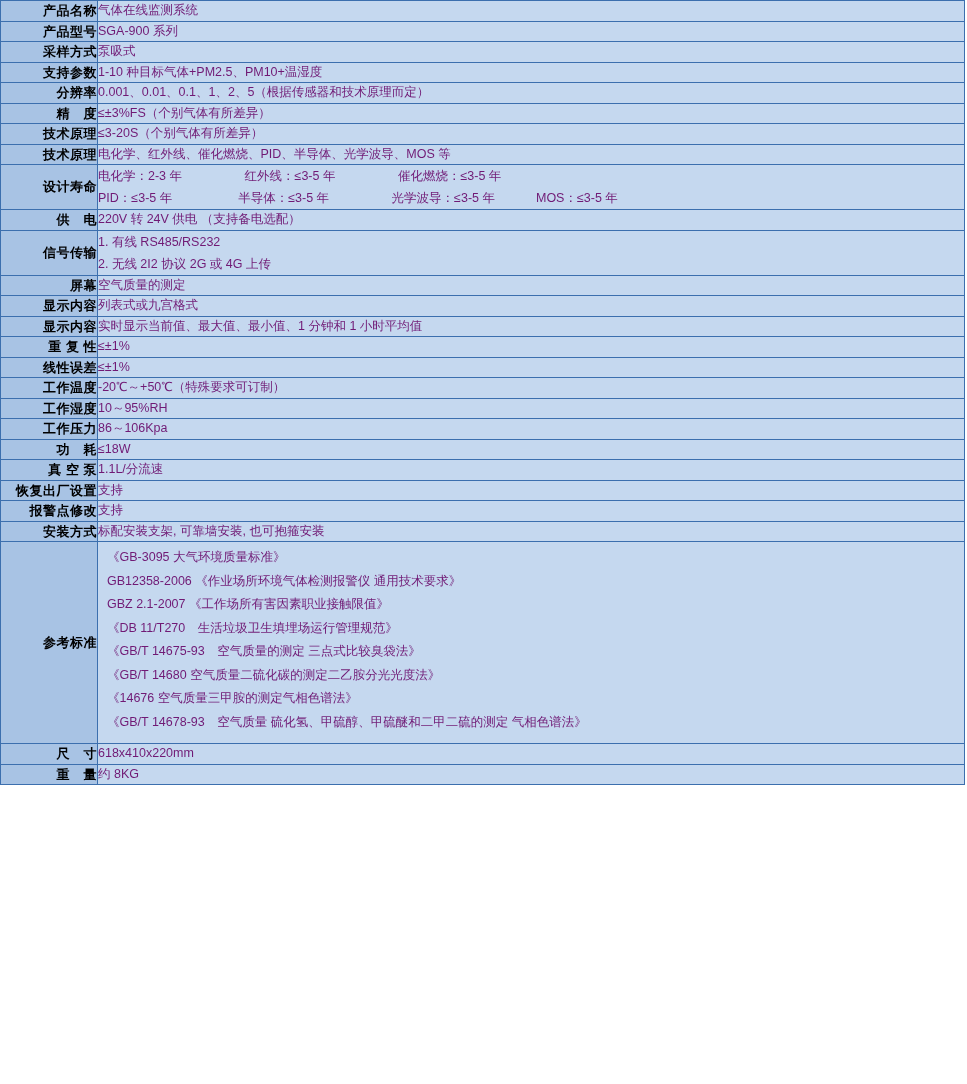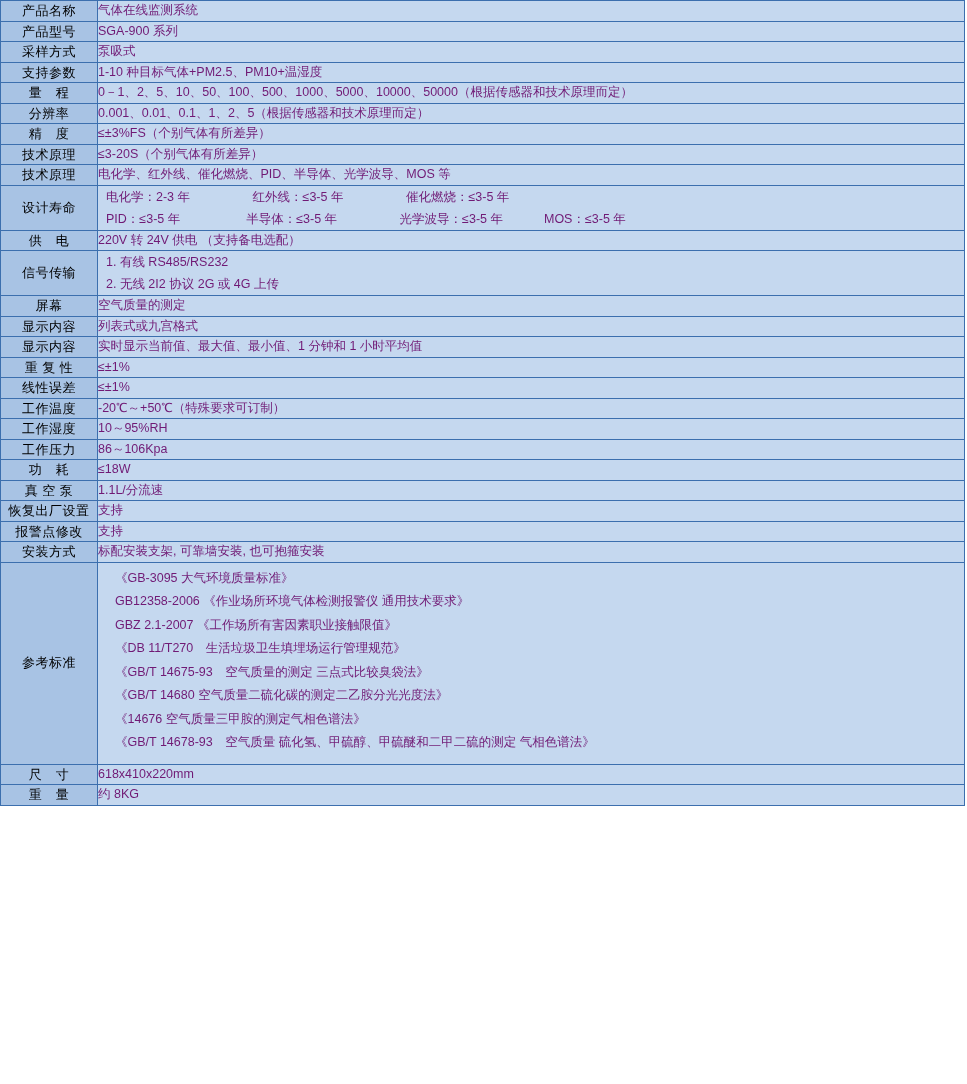--- a/index.html
+++ b/index.html
@@ -26,9 +26,9 @@
     width: 96px;
     background: #a8c3e4;
     color: #000000;
-    font-weight: normal;
+    font-weight: bold;
     font-size: 13px;
-    text-align: center;
+    text-align: right;
     letter-spacing: 0.5px;
     padding: 6px 2px;
     line-height: 1.5;

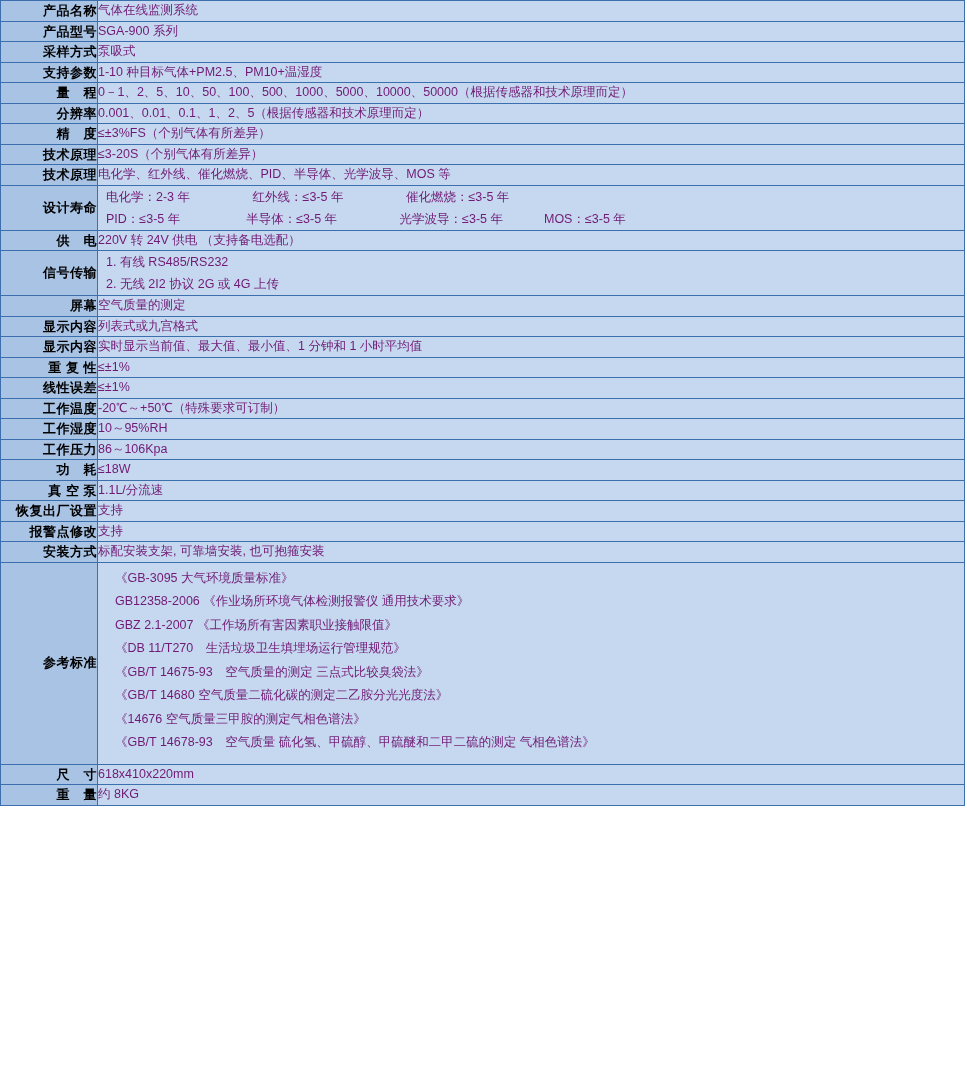--- a/index.html
+++ b/index.html
@@ -79,10 +79,6 @@
       <tr>
         <td class="label">支持参数</td>
         <td class="value">1-10 种目标气体+PM2.5、PM10+温湿度</td>
-      </tr>
-      <tr>
-        <td class="label">量　程</td>
-        <td class="value">0－1、2、5、10、50、100、500、1000、5000、10000、50000（根据传感器和技术原理而定）</td>
       </tr>
       <tr>
         <td class="label">分辨率</td>

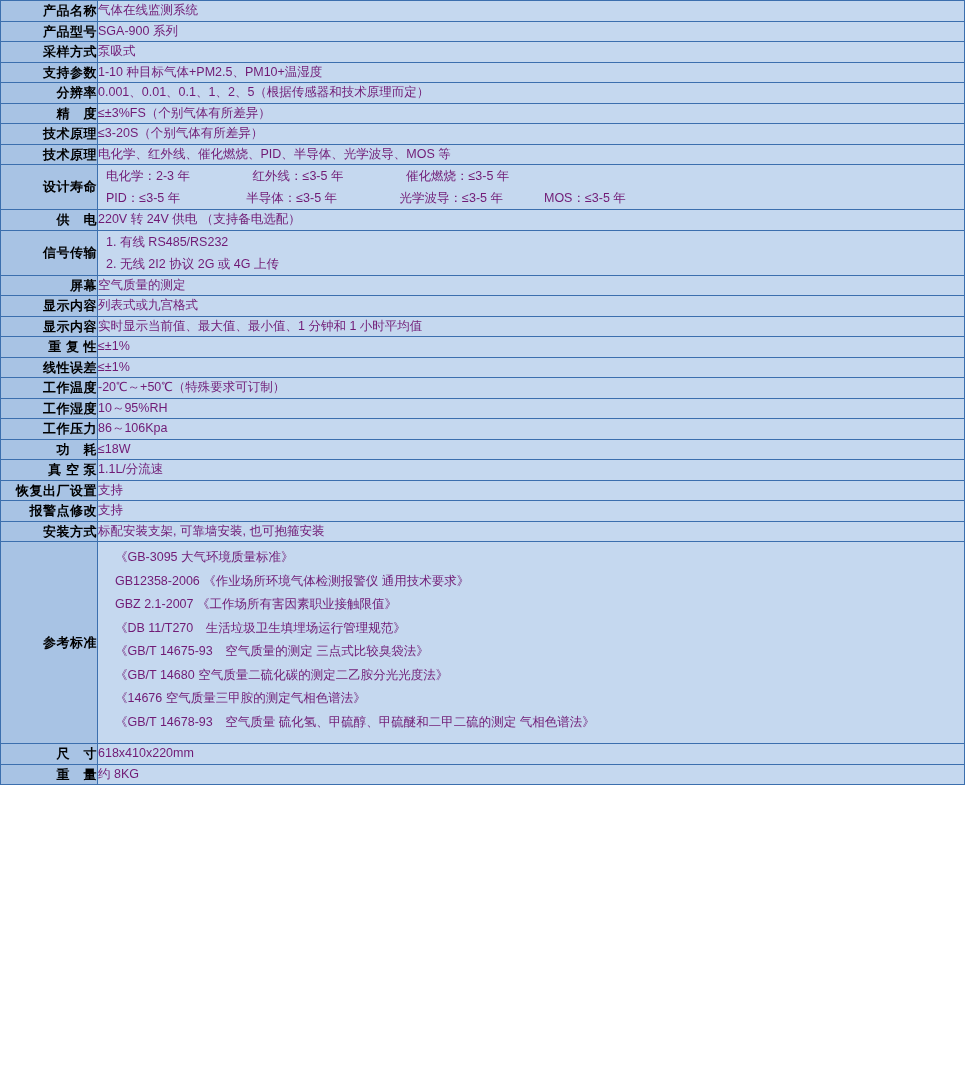--- a/index.html
+++ b/index.html
@@ -42,7 +42,6 @@
   }
   .multi-line div {
     padding: 1px 0;
-    margin-left: 8px;
   }
   .lifespan-row {
     display: block;

